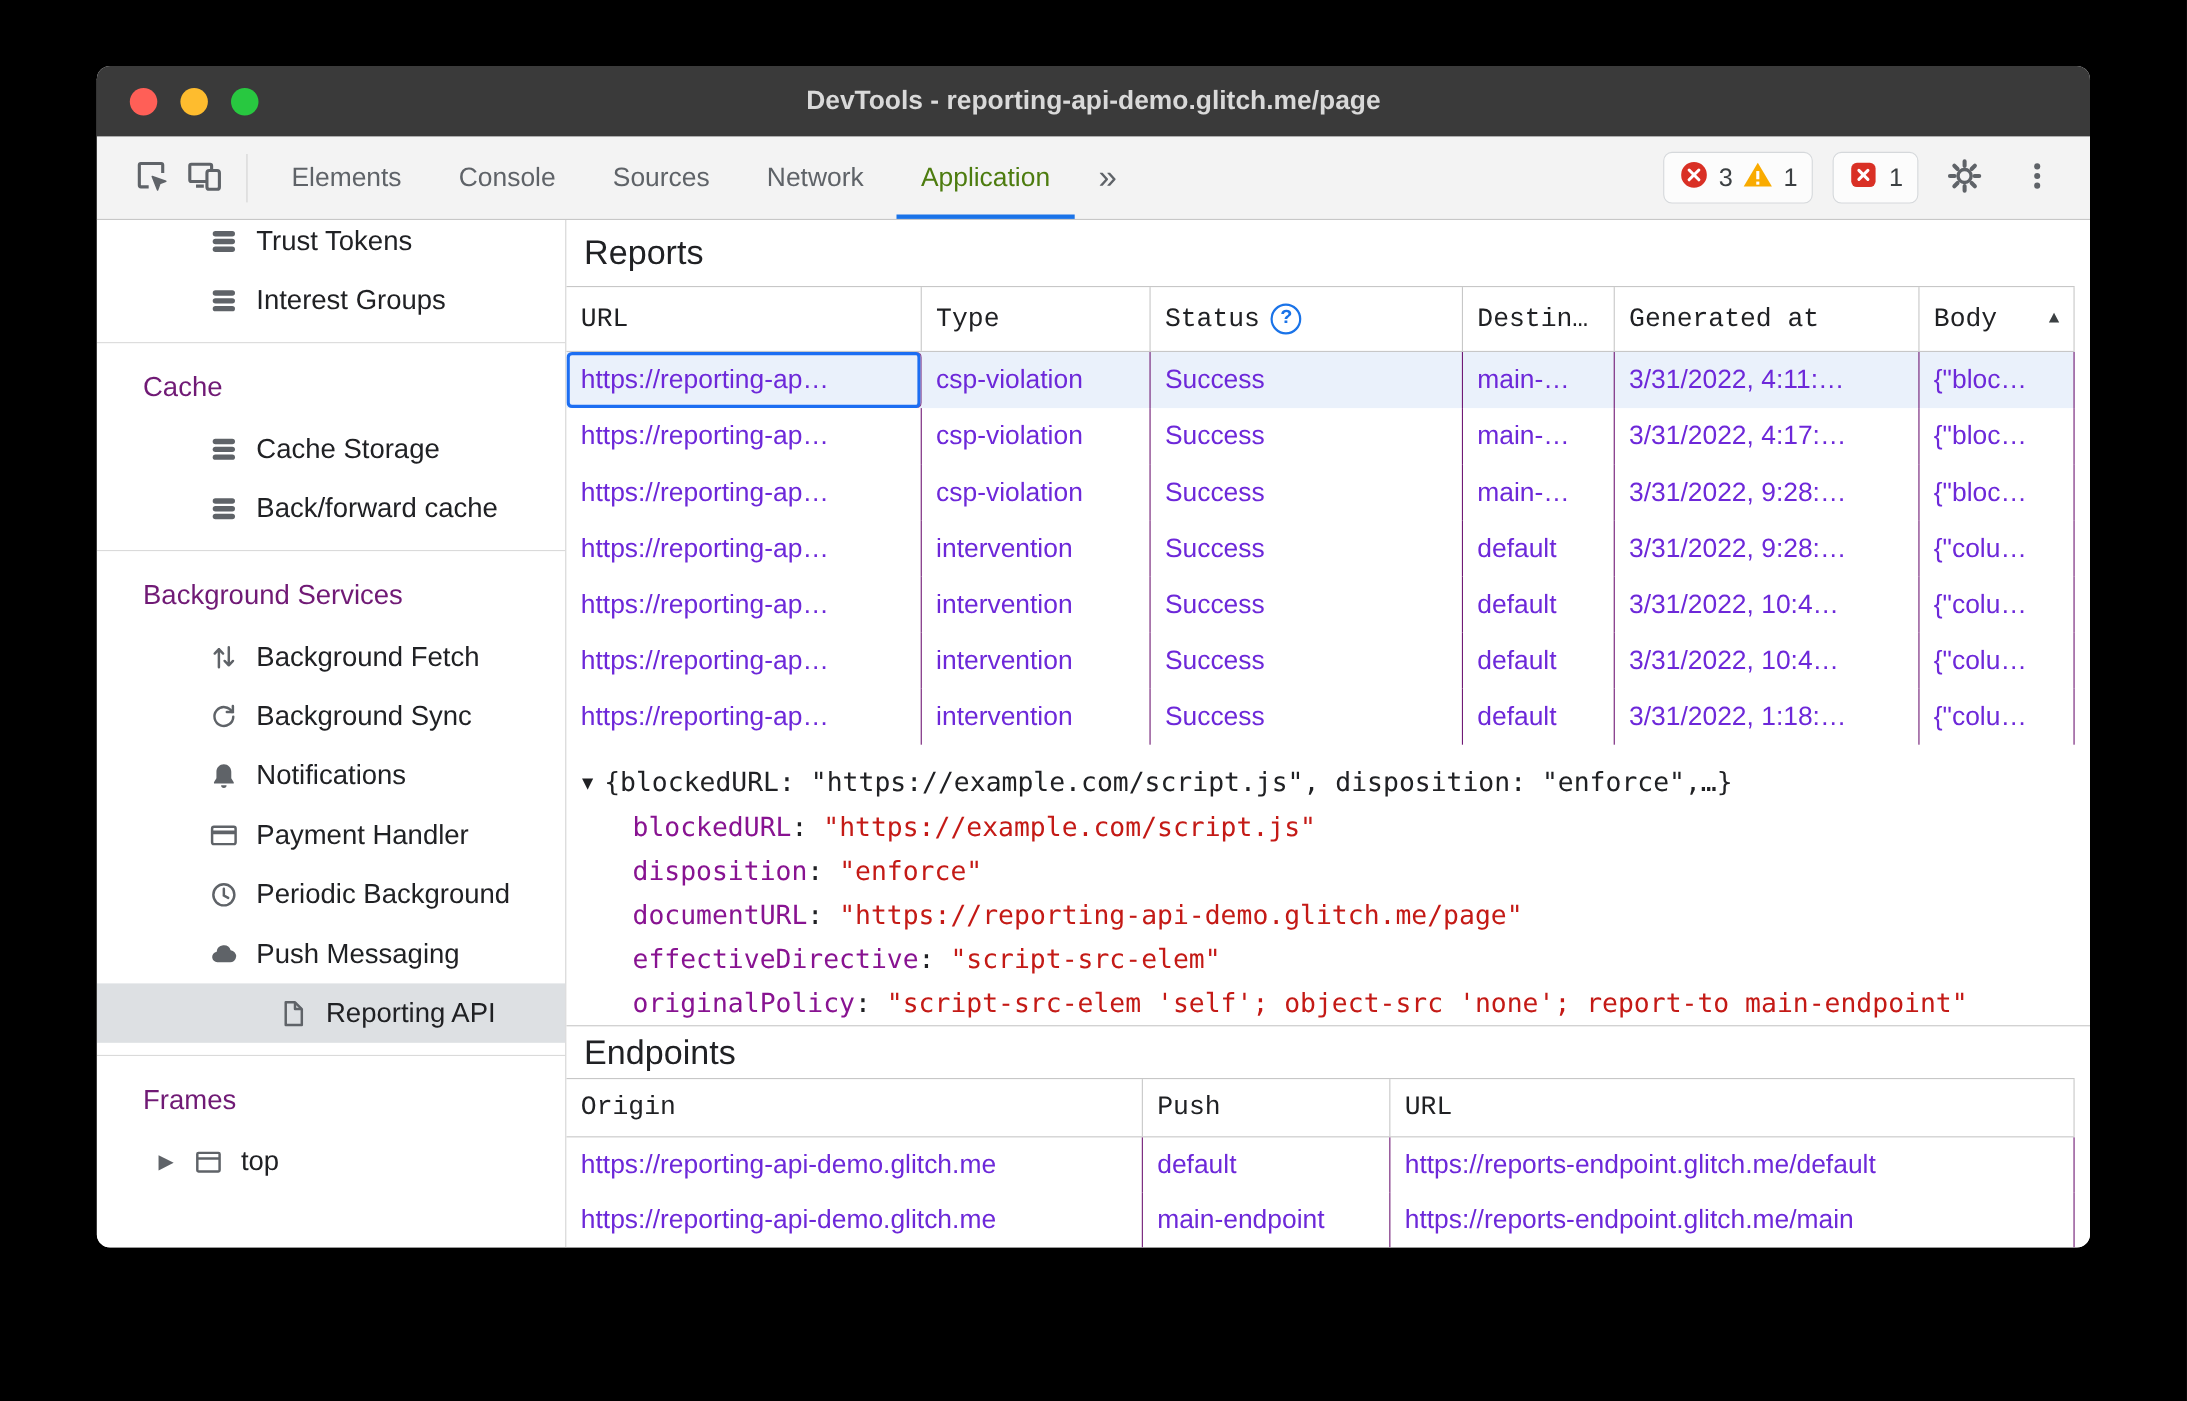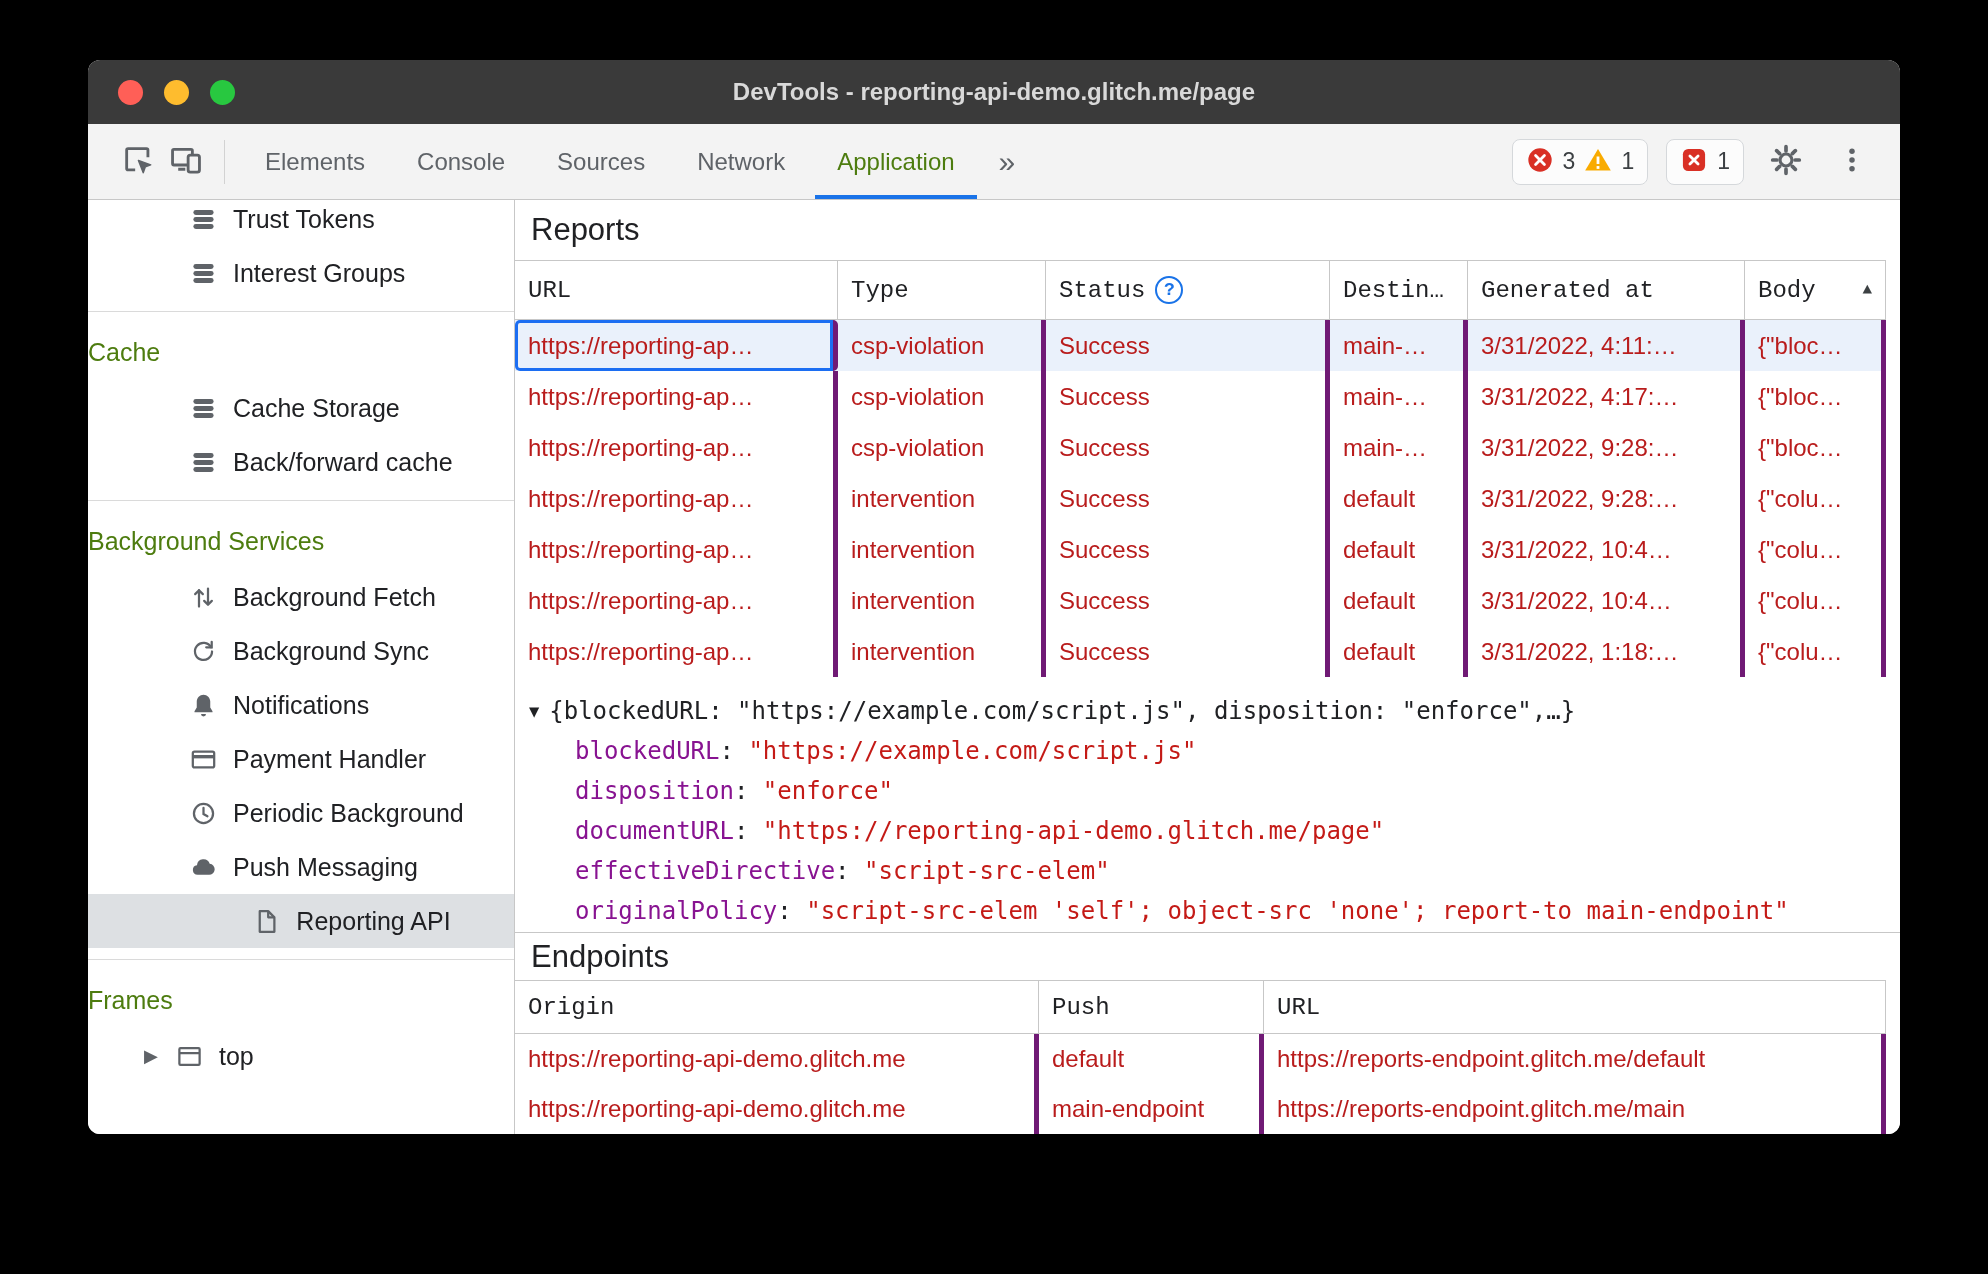--- a/index.html
+++ b/index.html
@@ -43,7 +43,7 @@
   .side-item .icon { width:30px; display:flex; justify-content:center; margin-right:15px; flex:none; }
   .side-item.first { margin-top:-8px; }
   .side-item.selected { background:#dde0e3;justify-content:center; }
-  .side-header { height:58px; display:flex; align-items:center; font-size:25px; color:#4d7c0f; }
+  .side-header { height:58px; display:flex; align-items:center; padding-left:42px; font-size:25px; color:#701a75; }
   .side-sep { height:1px; background:#dadada; margin:11px 0; }
   .side-item.frame-row { padding-left:56px; }
   .expander { width:30px; font-size:18px; color:#5f6368; flex:none; }

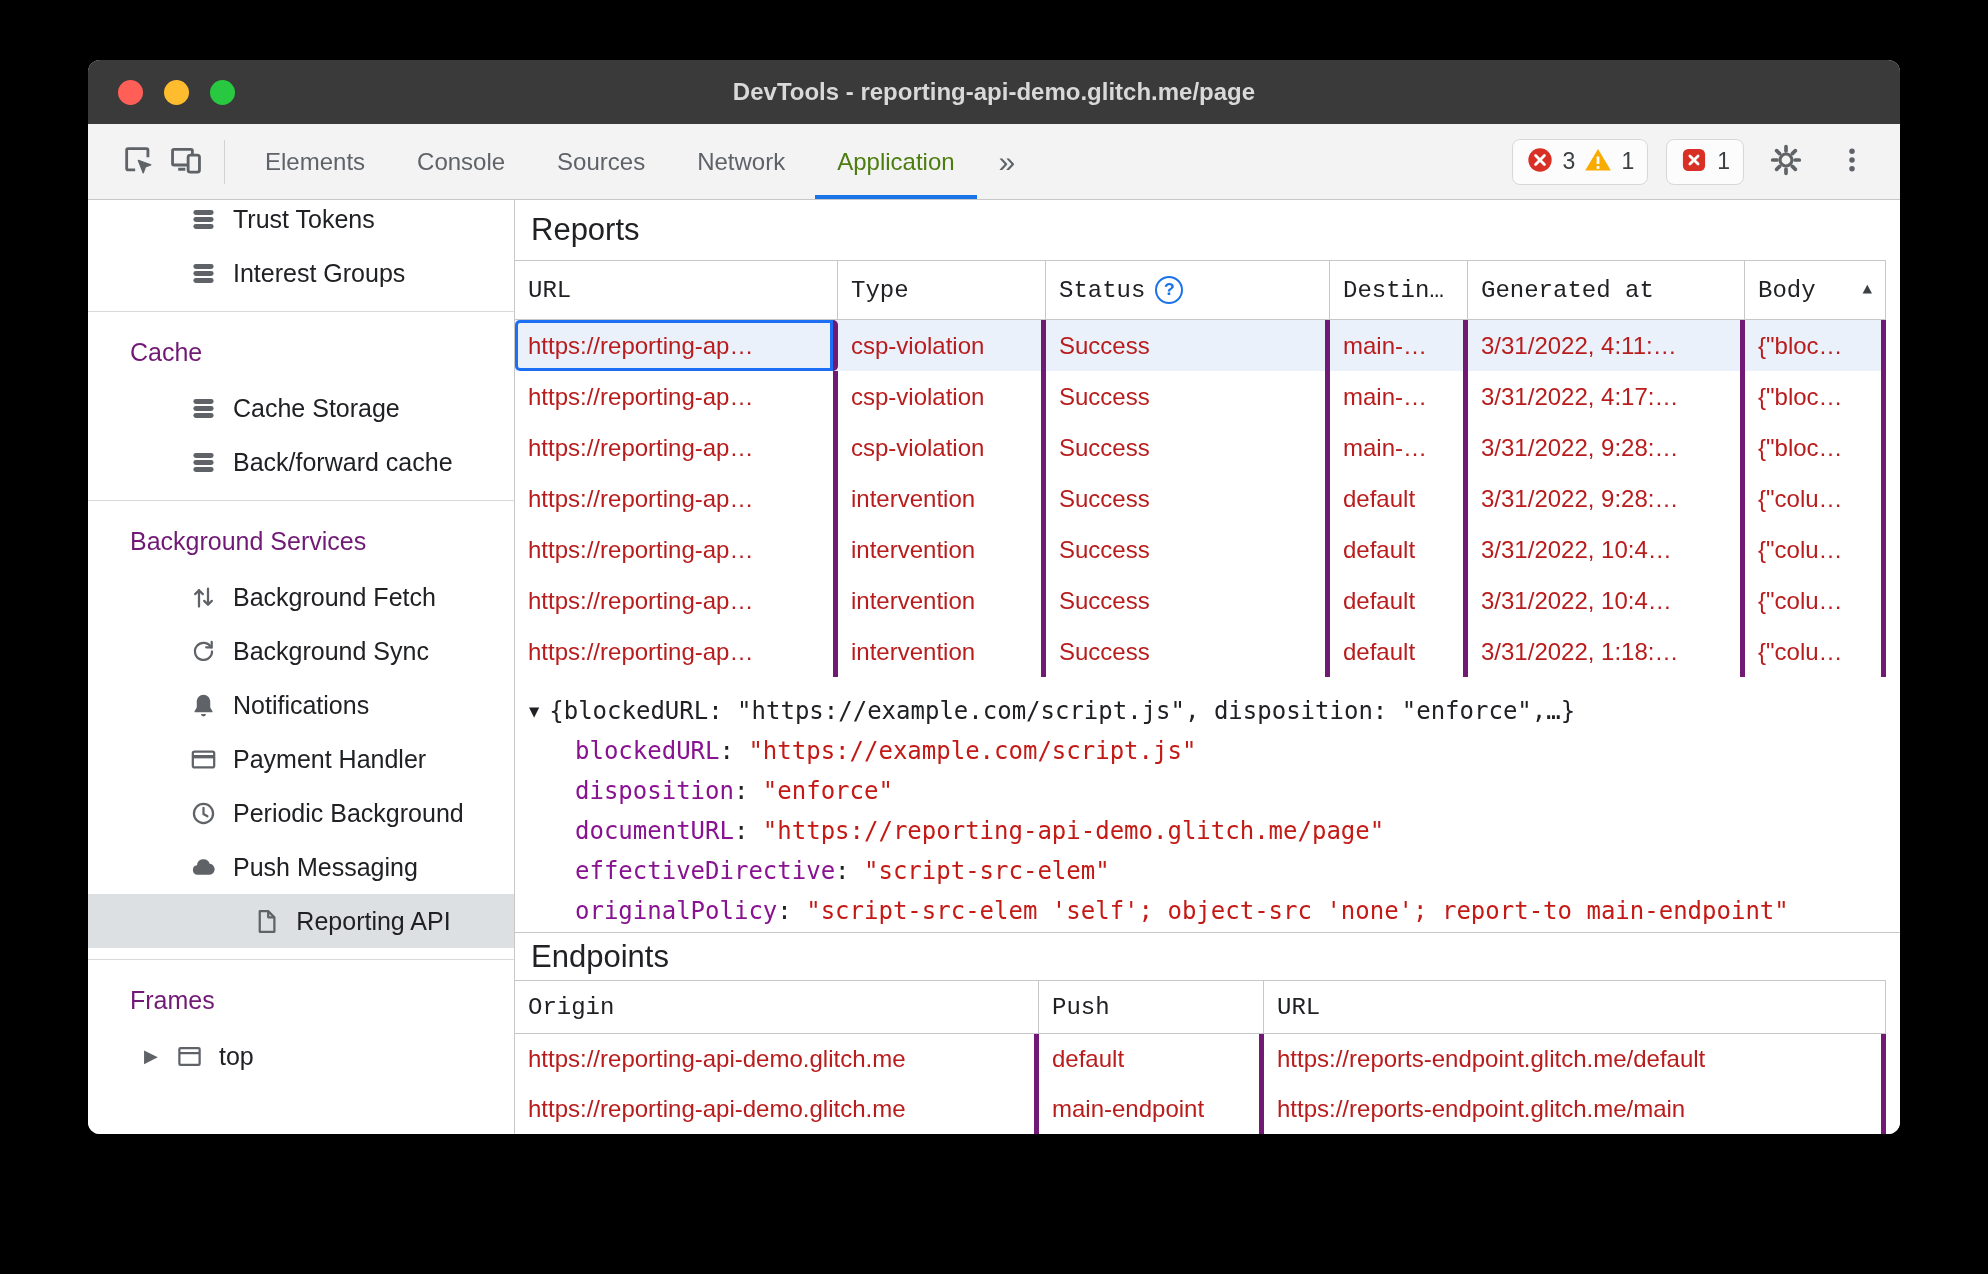--- a/index.html
+++ b/index.html
@@ -60,8 +60,8 @@
                        color:#202124; border-right:1px solid #c7c7c7; white-space:nowrap; overflow:hidden;font-family:Liberation Mono, monospace; }
   .grid-row { display:grid; height:51px; }
   .grid-row.erow { height:50px; }
-  .grid-row .cell { display:flex; align-items:center; padding:0 13px; font-size:24px; color:#b91c1c;
-                    border-right:5px solid #701a75; white-space:nowrap; overflow:hidden; }
+  .grid-row .cell { display:flex; align-items:center; padding:0 13px; font-size:24px; color:#6d28d9;
+                    border-right:1px solid #701a75; white-space:nowrap; overflow:hidden; }
   .rg { grid-template-columns:323px 208px 284px 138px 277px 1fr; }
   .eg { grid-template-columns:524px 225px 1fr; }
   .grid-row.selected { background:#eaf1fb; }

